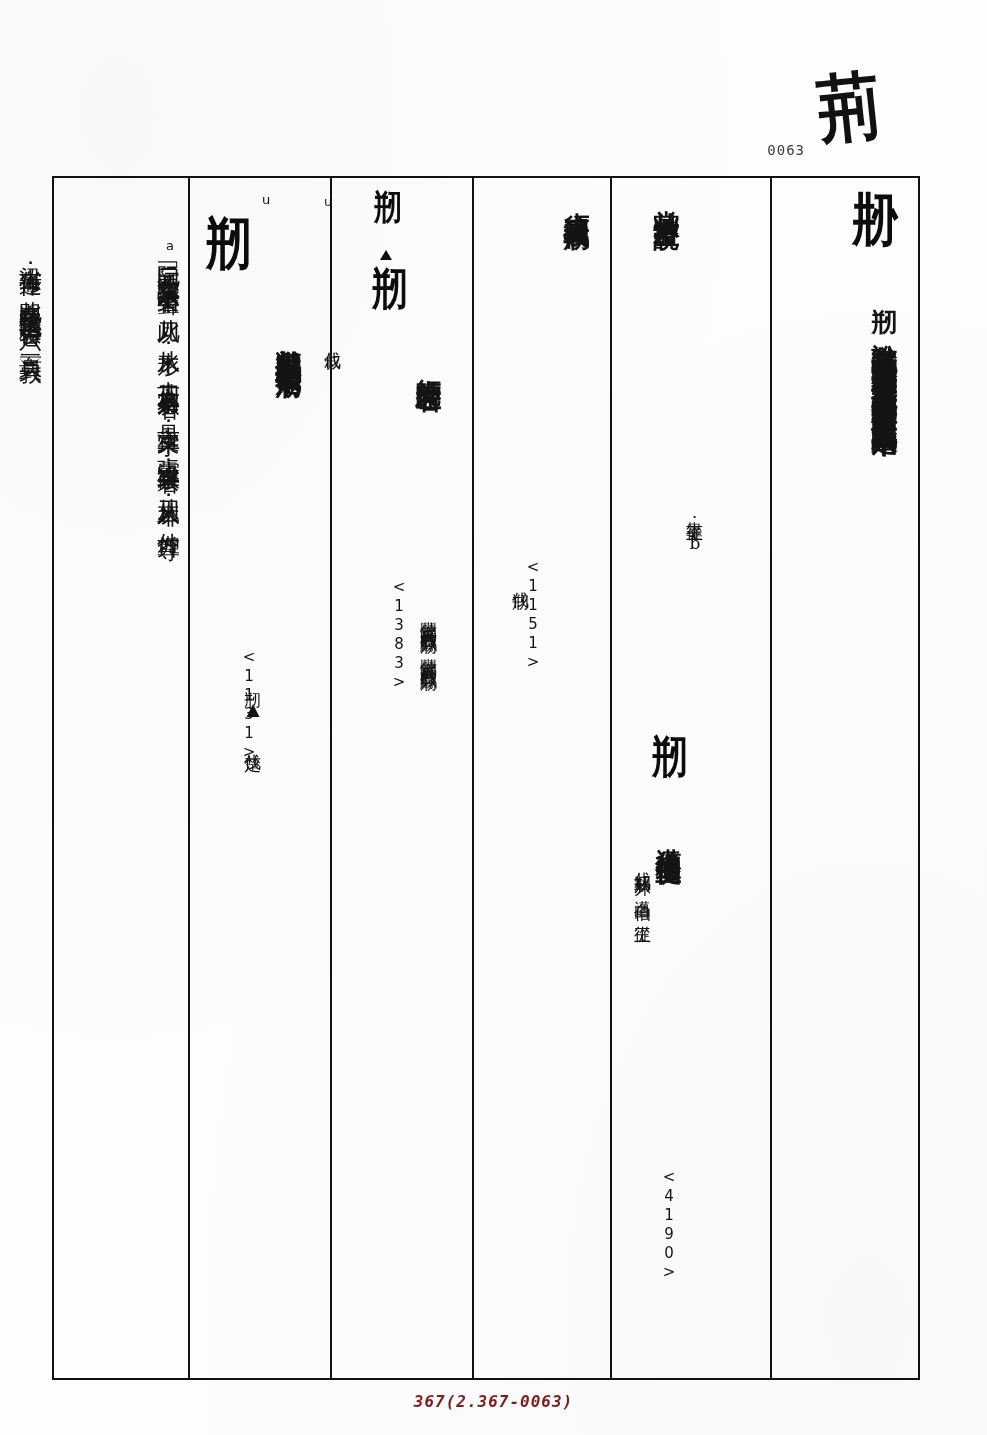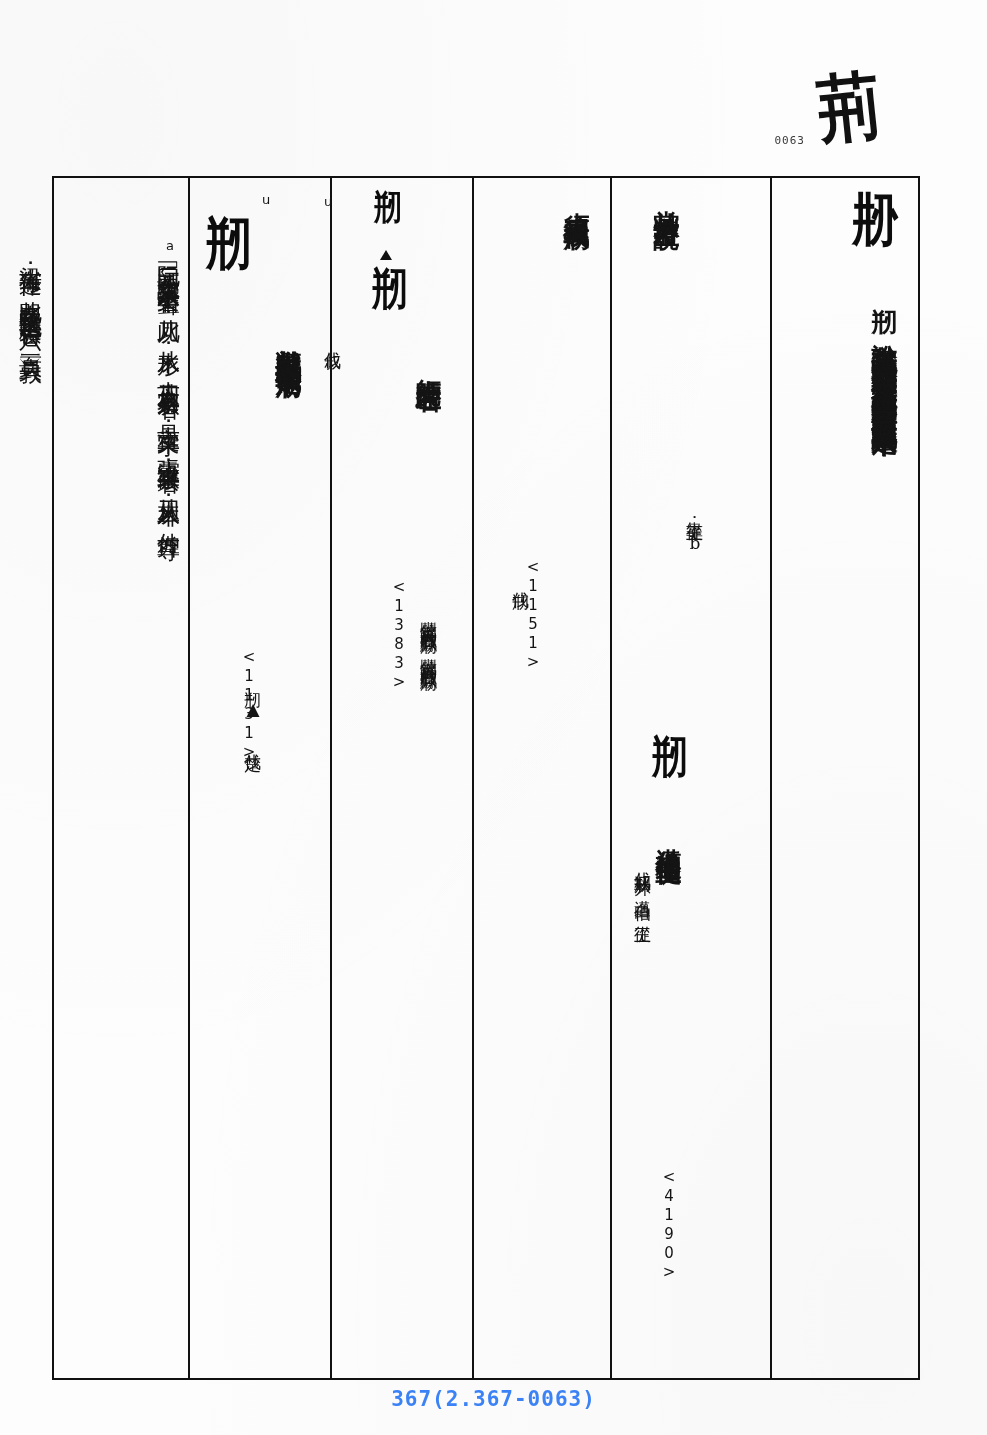--- a/index.html
+++ b/index.html
@@ -52,10 +52,10 @@
 
   #scan-number {
     position: absolute;
-    top: 134px;
+    top: 142px;
     right: 182px;
     font-family: "DejaVu Sans Mono", monospace;
-    font-size: 11px;
+    font-size: 14px;
     color: #3a3a3a;
     letter-spacing: 1px;
   }

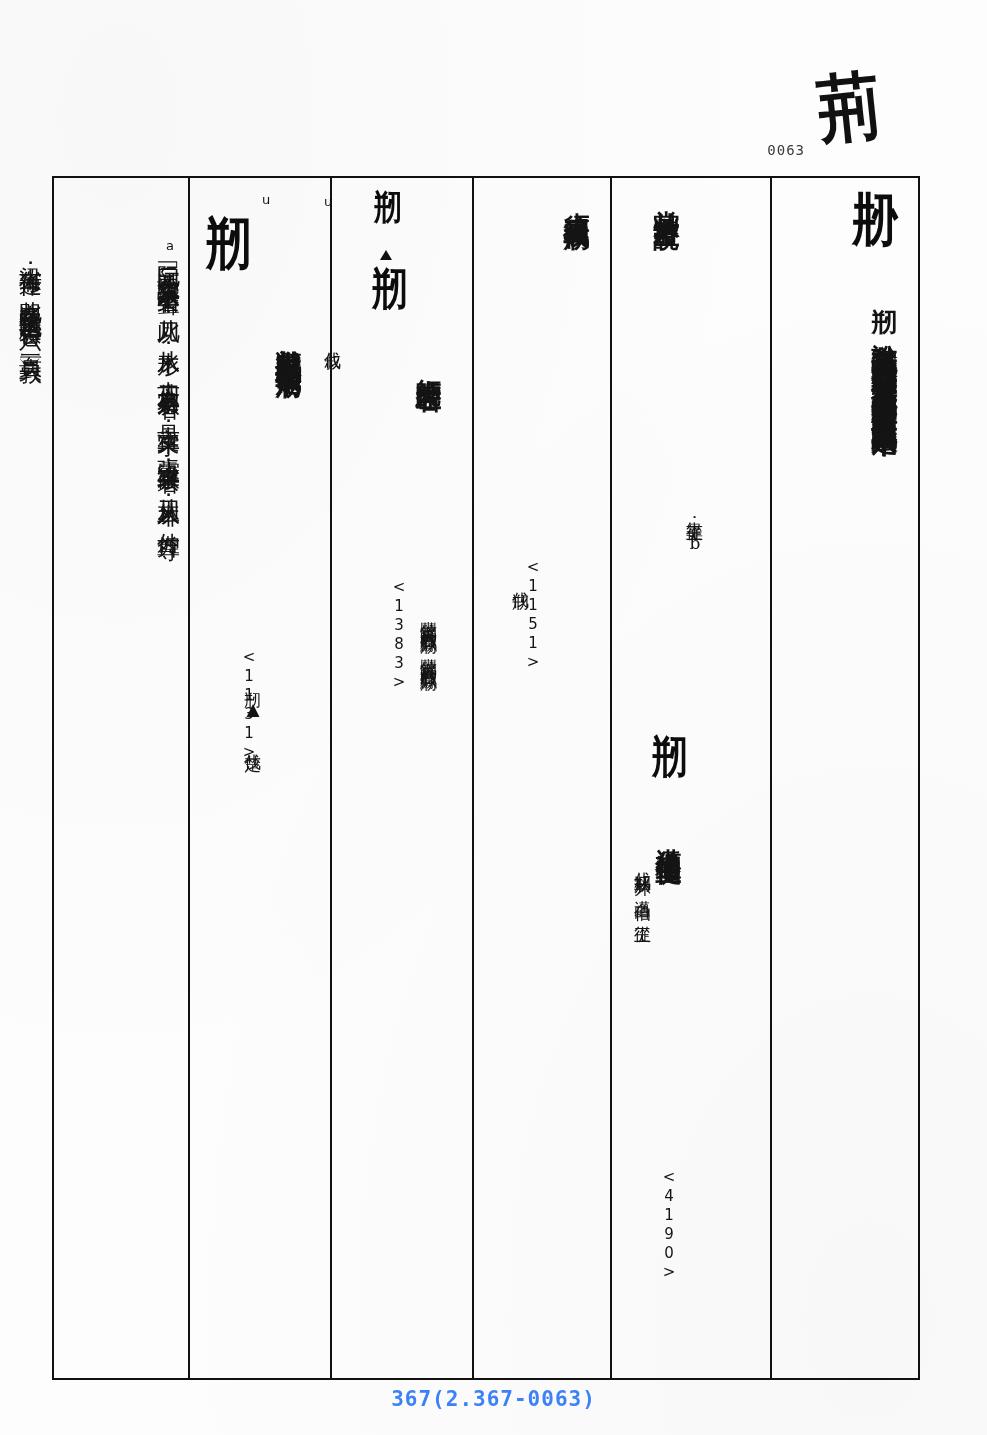--- a/index.html
+++ b/index.html
@@ -149,10 +149,11 @@
     bottom: 24px;
     text-align: center;
     font-family: "DejaVu Sans Mono", monospace;
-    font-size: 21px;
-    font-weight: bold;
-    color: #3b82f6;
+    font-size: 16px;
+    font-weight: bold;
+    color: #7f1d1d;
     letter-spacing: 1px;
+    font-style: italic;
   }
 
   

